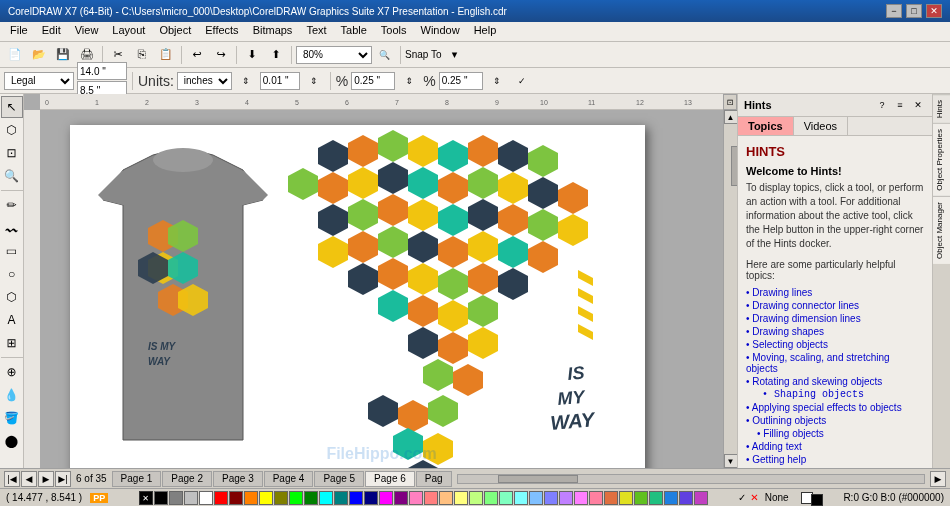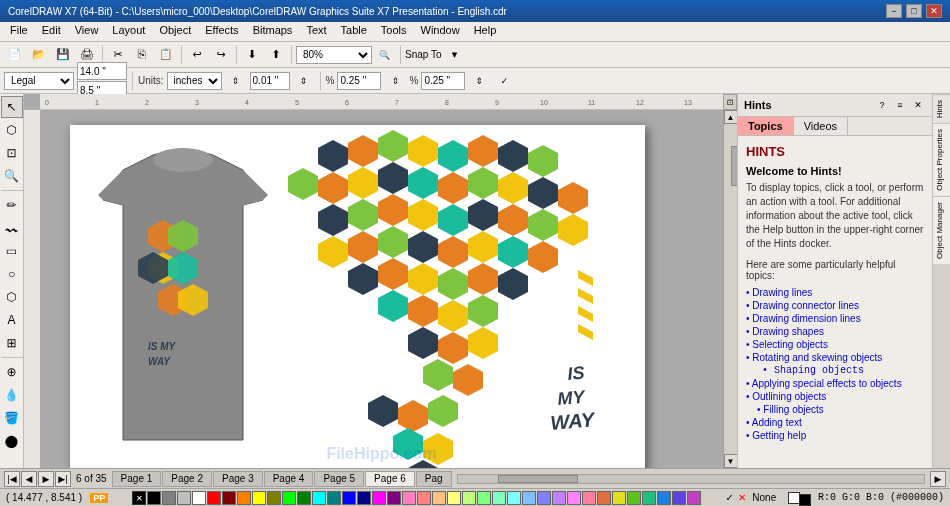--- a/index.html
+++ b/index.html
@@ -68,7 +68,7 @@
     .prop-input {
       height: 18px; border: 1px solid #a0a0a0; background: white; padding: 0 2px; font-size: 10px;
     }
-    .prop-label { font-size: 10px; color: #333; }
+    .prop-label { font-size: 14px; color: #333; }
 
     
     #main-layout {

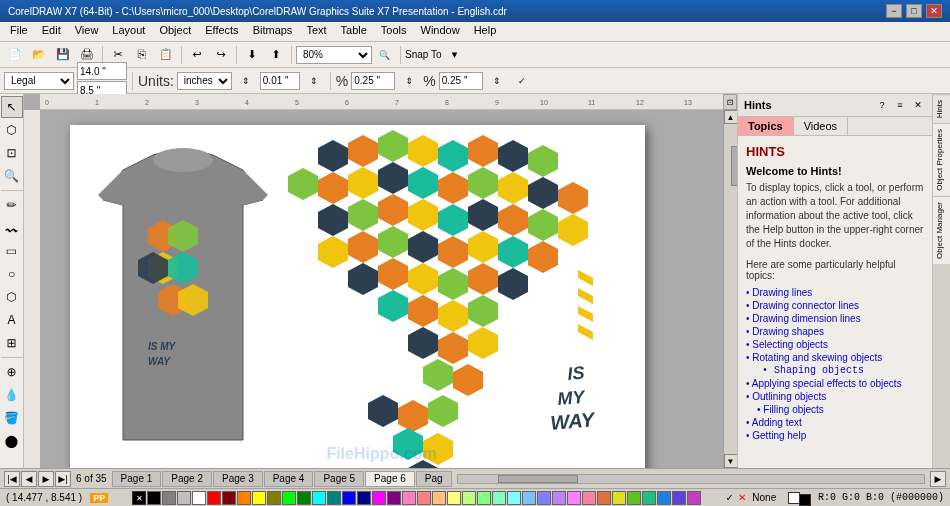--- a/index.html
+++ b/index.html
@@ -578,6 +578,7 @@
           <span class="hint-link" style="color: rgb(0, 0, 204); font-size: 10px; display: block; margin: 2px 0px; cursor: pointer;">• Drawing dimension lines</span>
           <span class="hint-link" style="color: rgb(0, 0, 204); font-size: 10px; display: block; margin: 2px 0px; cursor: pointer;">• Drawing shapes</span>
           <span class="hint-link" style="color: rgb(0, 0, 204); font-size: 10px; display: block; margin: 2px 0px; cursor: pointer;">• Selecting objects</span>
+          <span class="hint-link" style="color: rgb(0, 0, 204); font-size: 10px; display: block; margin: 2px 0px; cursor: pointer;">• Moving, scaling, and stretching objects</span>
           <span class="hint-link" style="color: rgb(0, 0, 204); font-size: 10px; display: block; margin: 2px 0px; cursor: pointer;">• Rotating and skewing objects</span>
           <span class="hint-link" style="color: rgb(0, 0, 204); font-size: 10px; display: block; margin: 2px 16px; cursor: pointer; font-family: Liberation Mono, monospace;">• Shaping objects</span>
           <span class="hint-link" style="color: rgb(0, 0, 204); font-size: 10px; display: block; margin: 2px 0px; cursor: pointer;">• Applying special effects to objects</span>

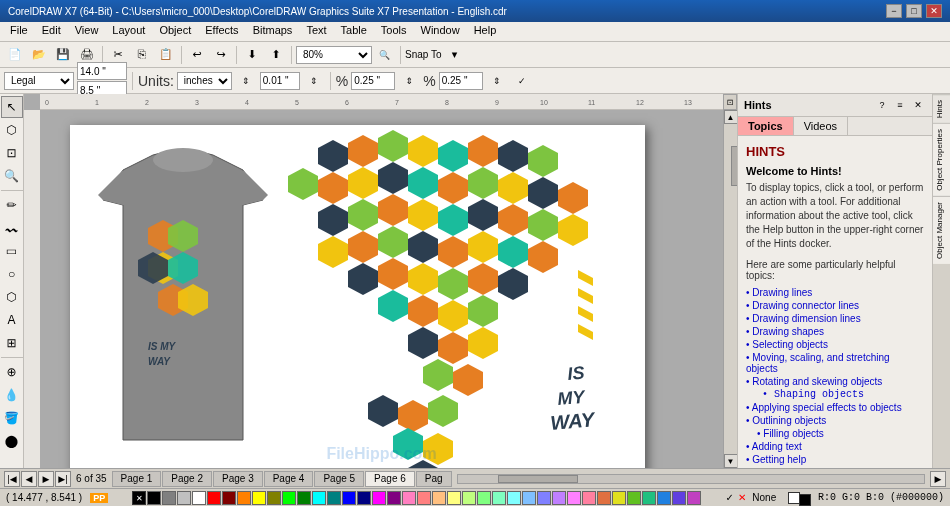--- a/index.html
+++ b/index.html
@@ -676,7 +676,7 @@
       <span style="display:inline-block;width:12px;height:12px;background:white;border:1px solid #333;vertical-align:middle;"></span>
       <span style="display:inline-block;width:12px;height:12px;background:black;border:1px solid #333;vertical-align:middle;margin-left:-4px;margin-top:4px;"></span>
     </span>
-    <span style="margin-left:3px;font-family:Liberation Mono, monospace;">R:0 G:0 B:0 (#000000)</span>
+    <span style="margin-left:16px;">R:0 G:0 B:0 (#000000)</span>
   </div>
 </div>
 

